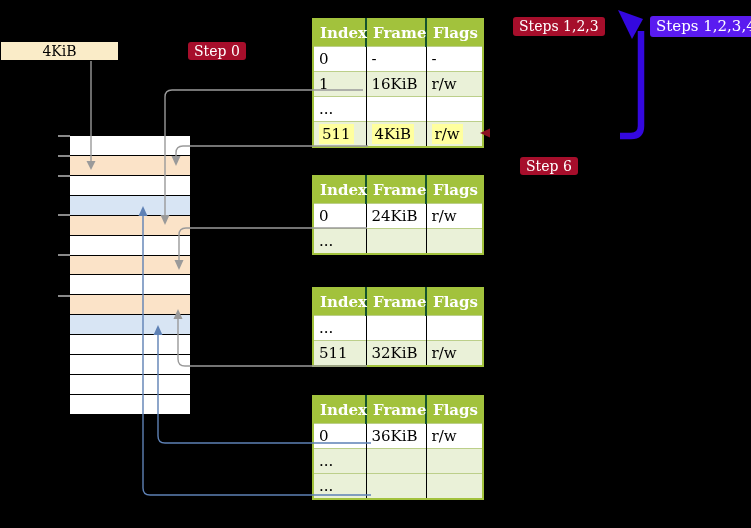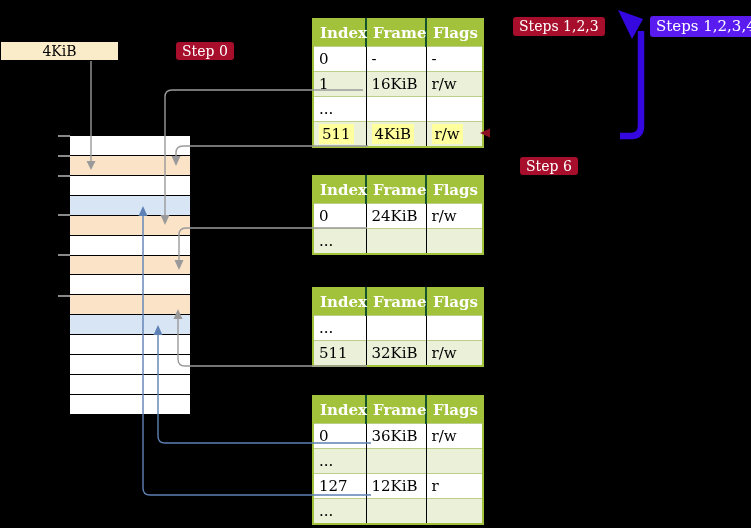--- a/index.html
+++ b/index.html
@@ -20,7 +20,7 @@
   }
   .badge.red{background:var(--crimson,#A60E2B);}
   .badge.violet{background:var(--violet,#5A1BF0);}
-  .badge.b-step0{left:176px;top:42px;}
+  .badge.b-step0{left:188px;top:42px;}
   .badge.b-steps123{left:513px;top:17px;line-height:19px;}
   .badge.b-steps1234{left:650px;top:16px;line-height:21px;font-size:15px;}
   .badge.b-step4{left:520px;top:157px;}

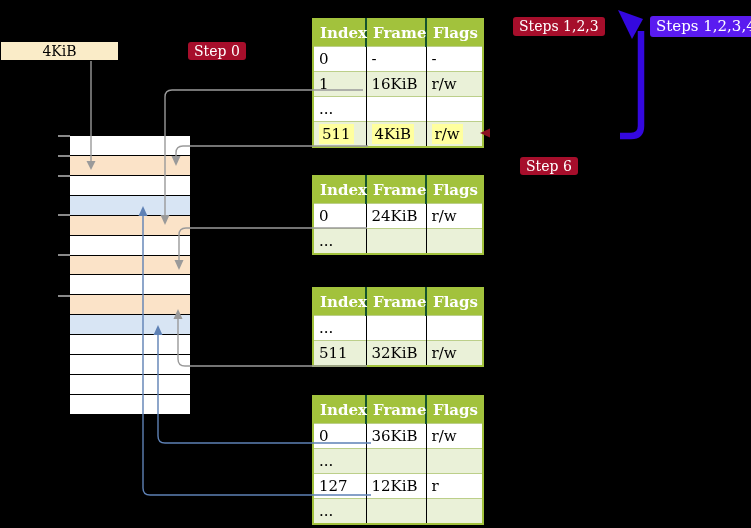--- a/index.html
+++ b/index.html
@@ -211,11 +211,6 @@
             <td></td>
             <td></td>
           </tr>
-          <tr>
-            <td>127</td>
-            <td>12KiB</td>
-            <td>r</td>
-          </tr>
           <tr class="shade">
             <td>...</td>
             <td></td>

